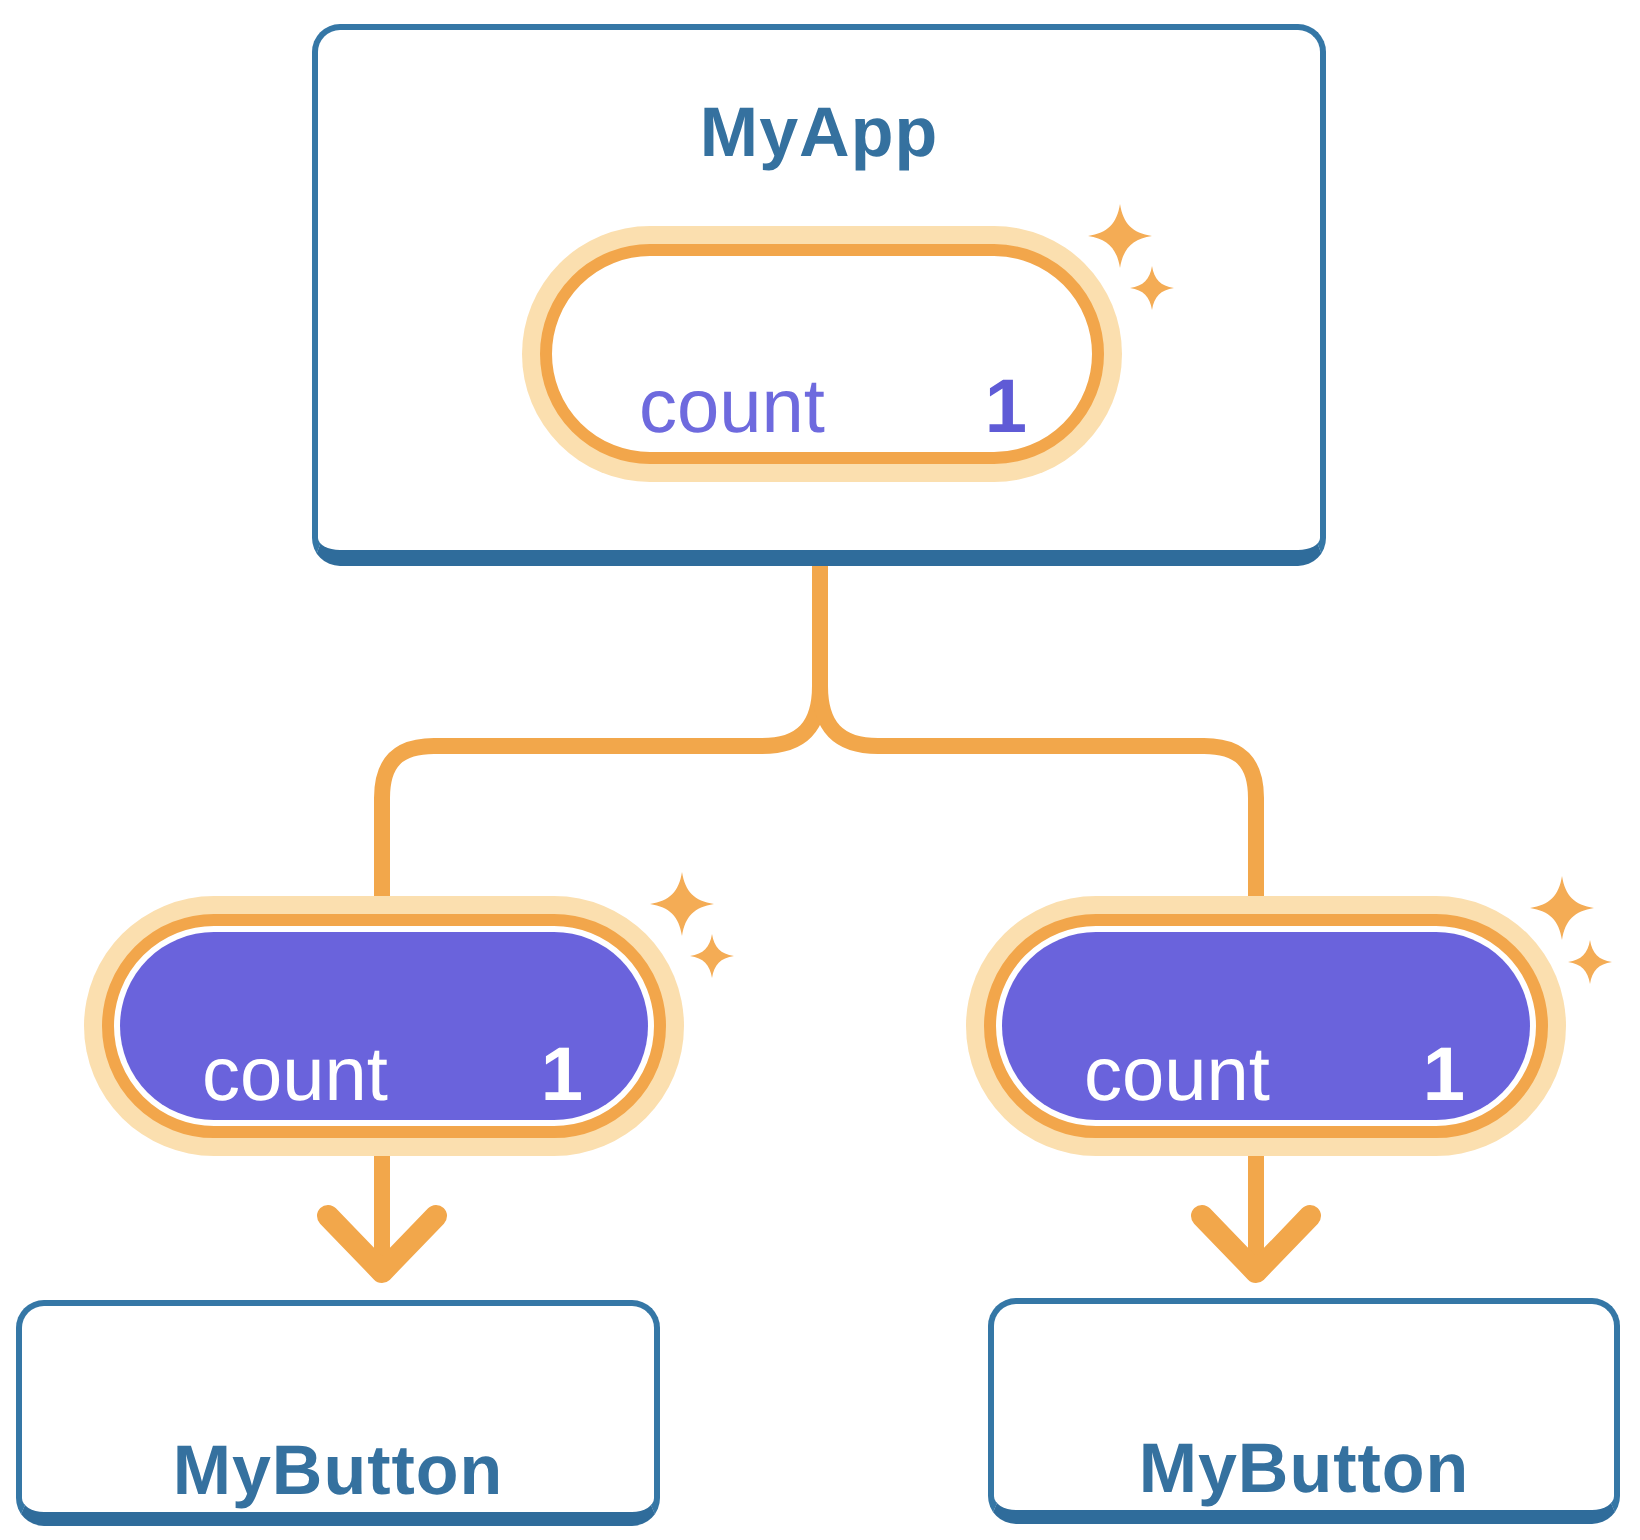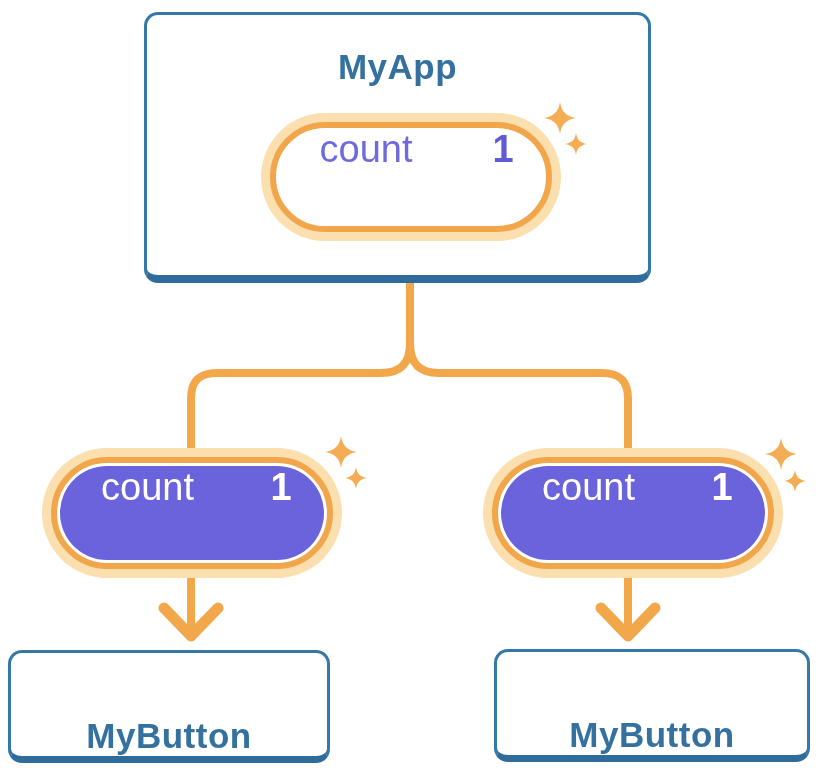--- a/index.html
+++ b/index.html
@@ -22,7 +22,7 @@
     border-radius:14px; z-index:2;
     display:flex; flex-direction:column; align-items:center;
   }
-  .root-card { left:144px; top:12px; width:507px; height:271px; }
+  .root-card { left:156px; top:12px; width:507px; height:271px; }
   .child-card { height:113px; border-bottom-width:7px; justify-content:flex-end; }
   .child-card.left  { left:8px;   top:650px; width:322px; }
   .child-card.right { left:494px; top:649px; width:316px; }

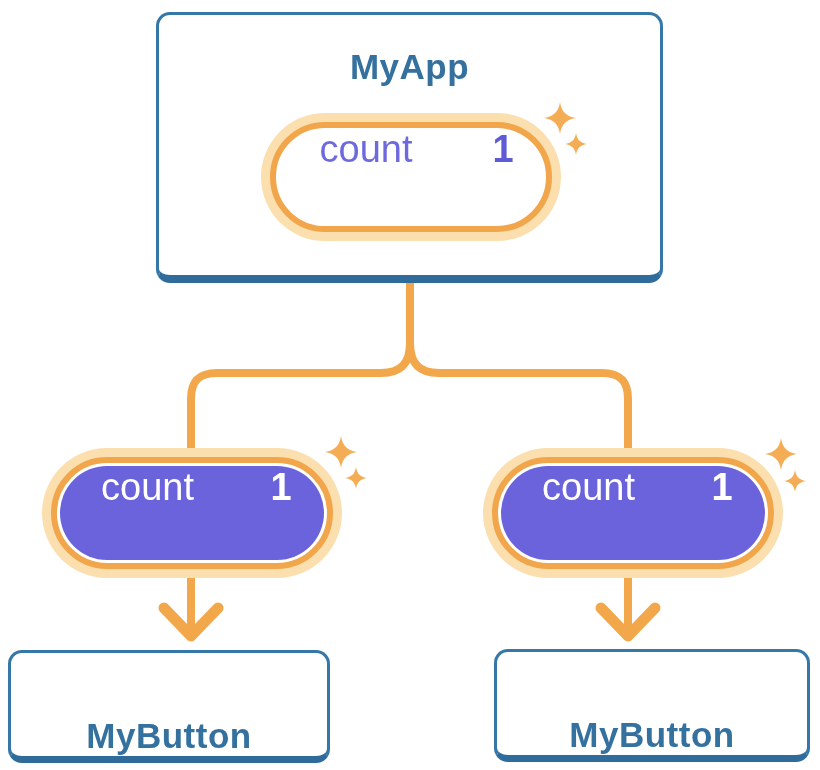--- a/index.html
+++ b/index.html
@@ -49,7 +49,7 @@
   .pill-child .pill-ring { padding:3px; }
 
   .pill-body {
-    flex:1; display:flex; align-items:flex-start;
+    flex:1; display:flex; align-items:flex-end;
     border-radius:50px; overflow:hidden;
   }
   .pill-child .pill-body { background:#6A63DC; }

